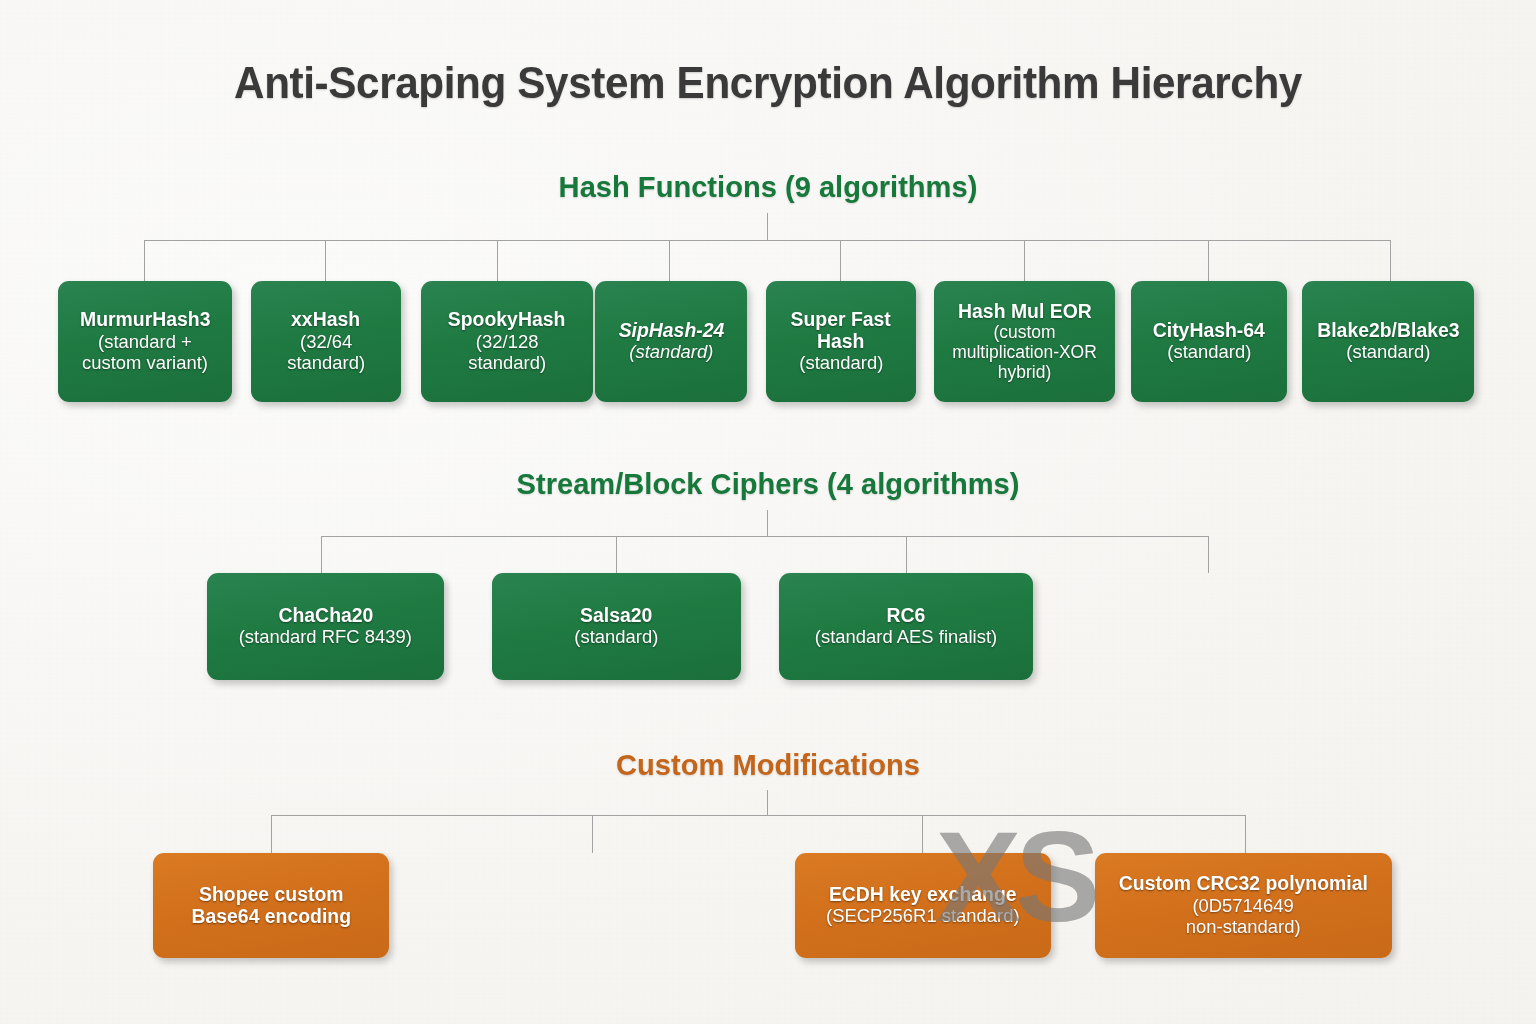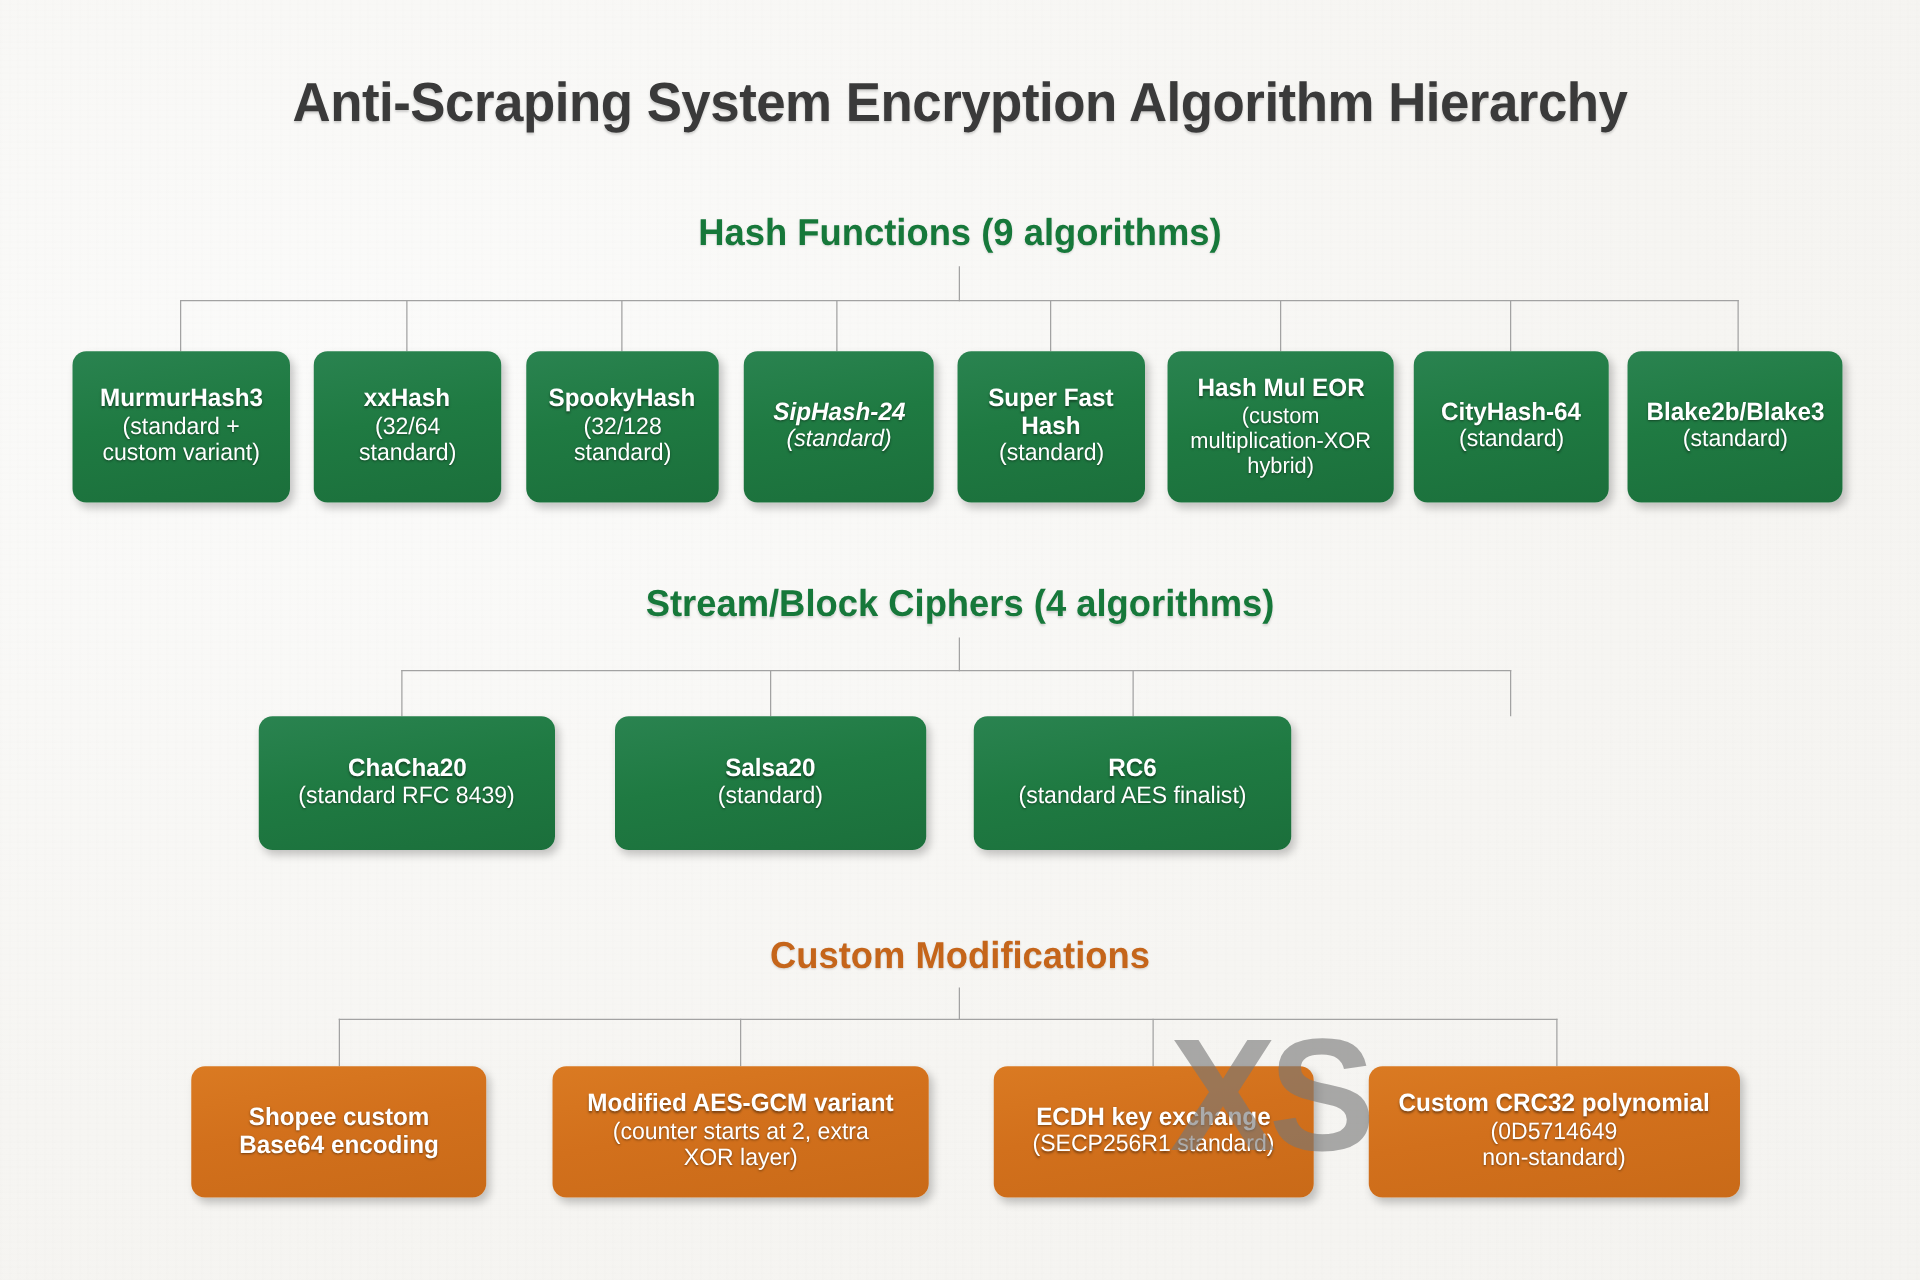--- a/index.html
+++ b/index.html
@@ -152,7 +152,7 @@
     <div class="t">xxHash</div>
     <div class="s">(32/64<br>standard)</div>
   </div>
-  <div class="node green" style="left:421px; top:281px; width:154px; height:121px;">
+  <div class="node green" style="left:421px; top:281px; width:172px; height:121px;">
     <div class="t">SpookyHash</div>
     <div class="s">(32/128<br>standard)</div>
   </div>

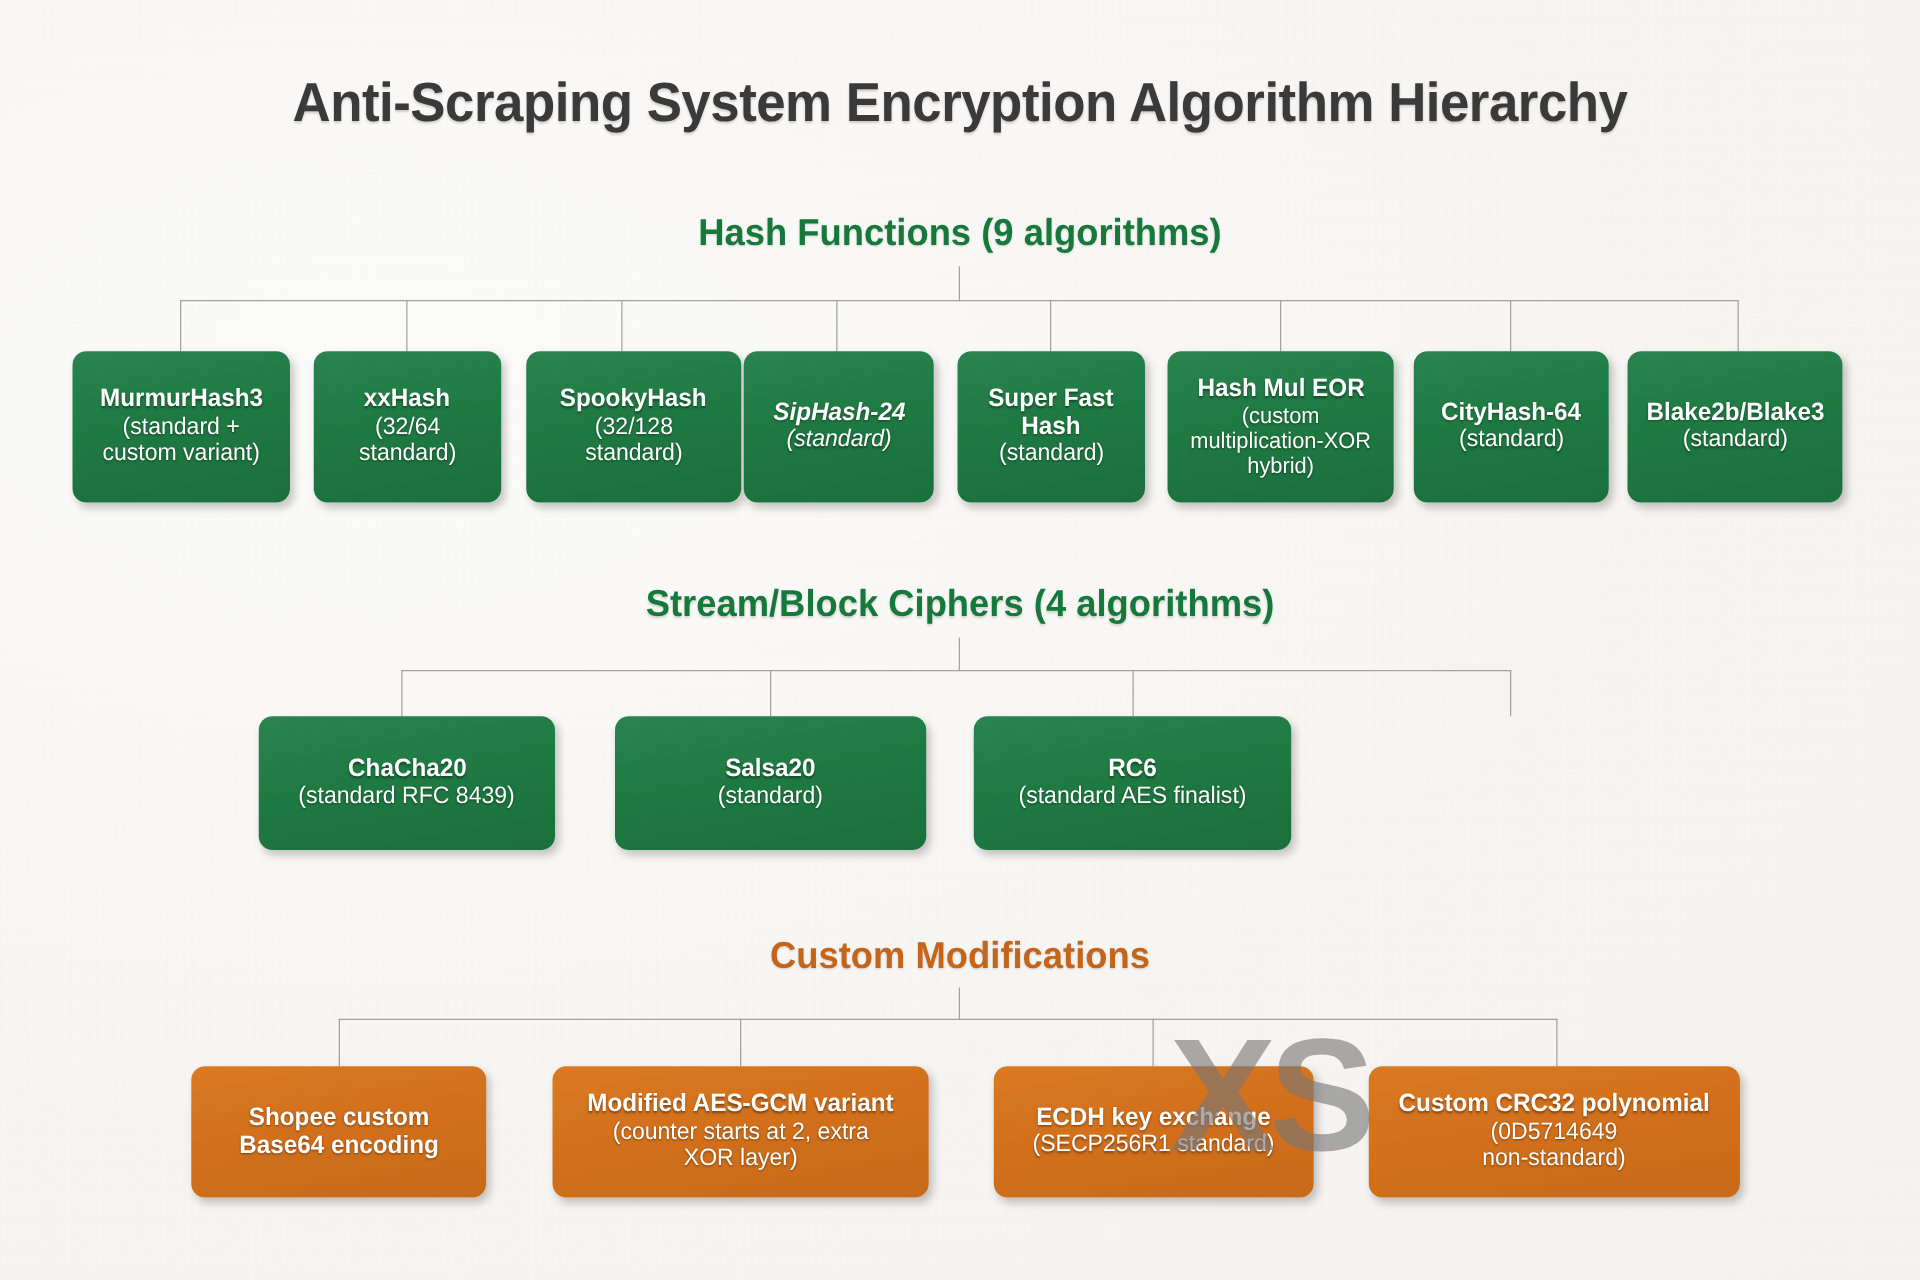--- a/index.html
+++ b/index.html
@@ -212,10 +212,6 @@
     <div class="t">Shopee custom<br>Base64 encoding</div>
 
   </div>
-  <div class="node orange" style="left:442px; top:853px; width:301px; height:105px;">
-    <div class="t">Modified AES-GCM variant</div>
-    <div class="s">(counter starts at 2, extra<br>XOR layer)</div>
-  </div>
   <div class="node orange" style="left:795px; top:853px; width:256px; height:105px;">
     <div class="t">ECDH key exchange</div>
     <div class="s">(SECP256R1 standard)</div>

